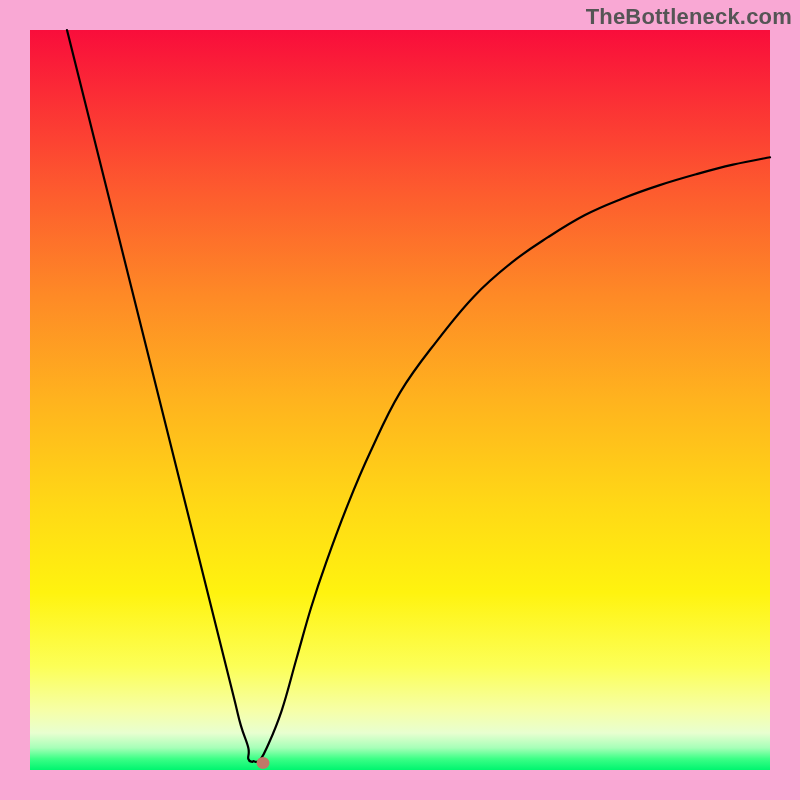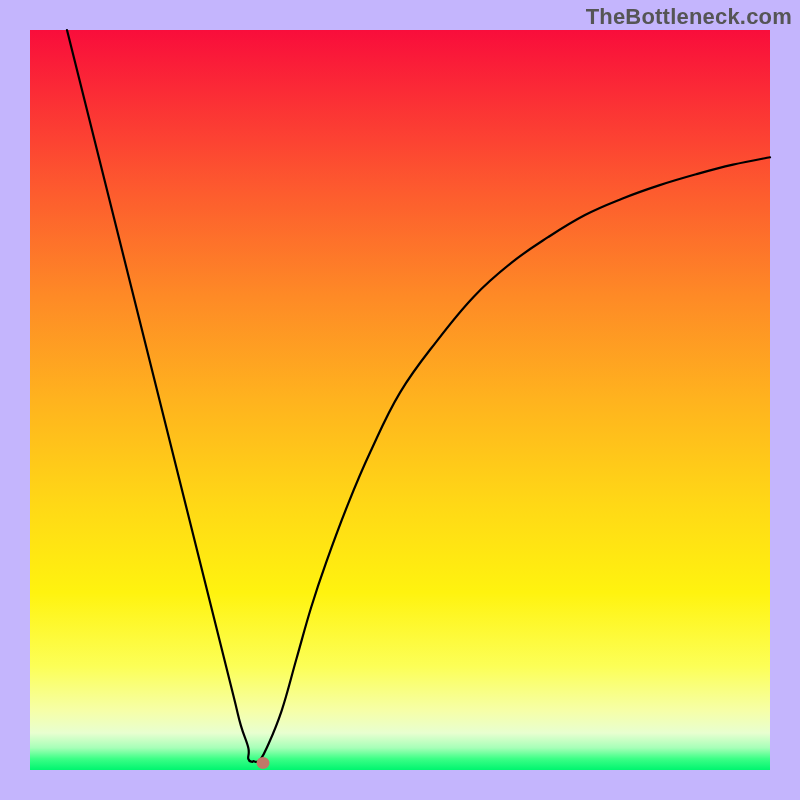--- a/index.html
+++ b/index.html
@@ -15,7 +15,7 @@
     position: relative;
     width: 800px;
     height: 800px;
-    background: #c4b5fd;
+    background: #f9a8d4;
   }
   .plot {
     position: absolute;

